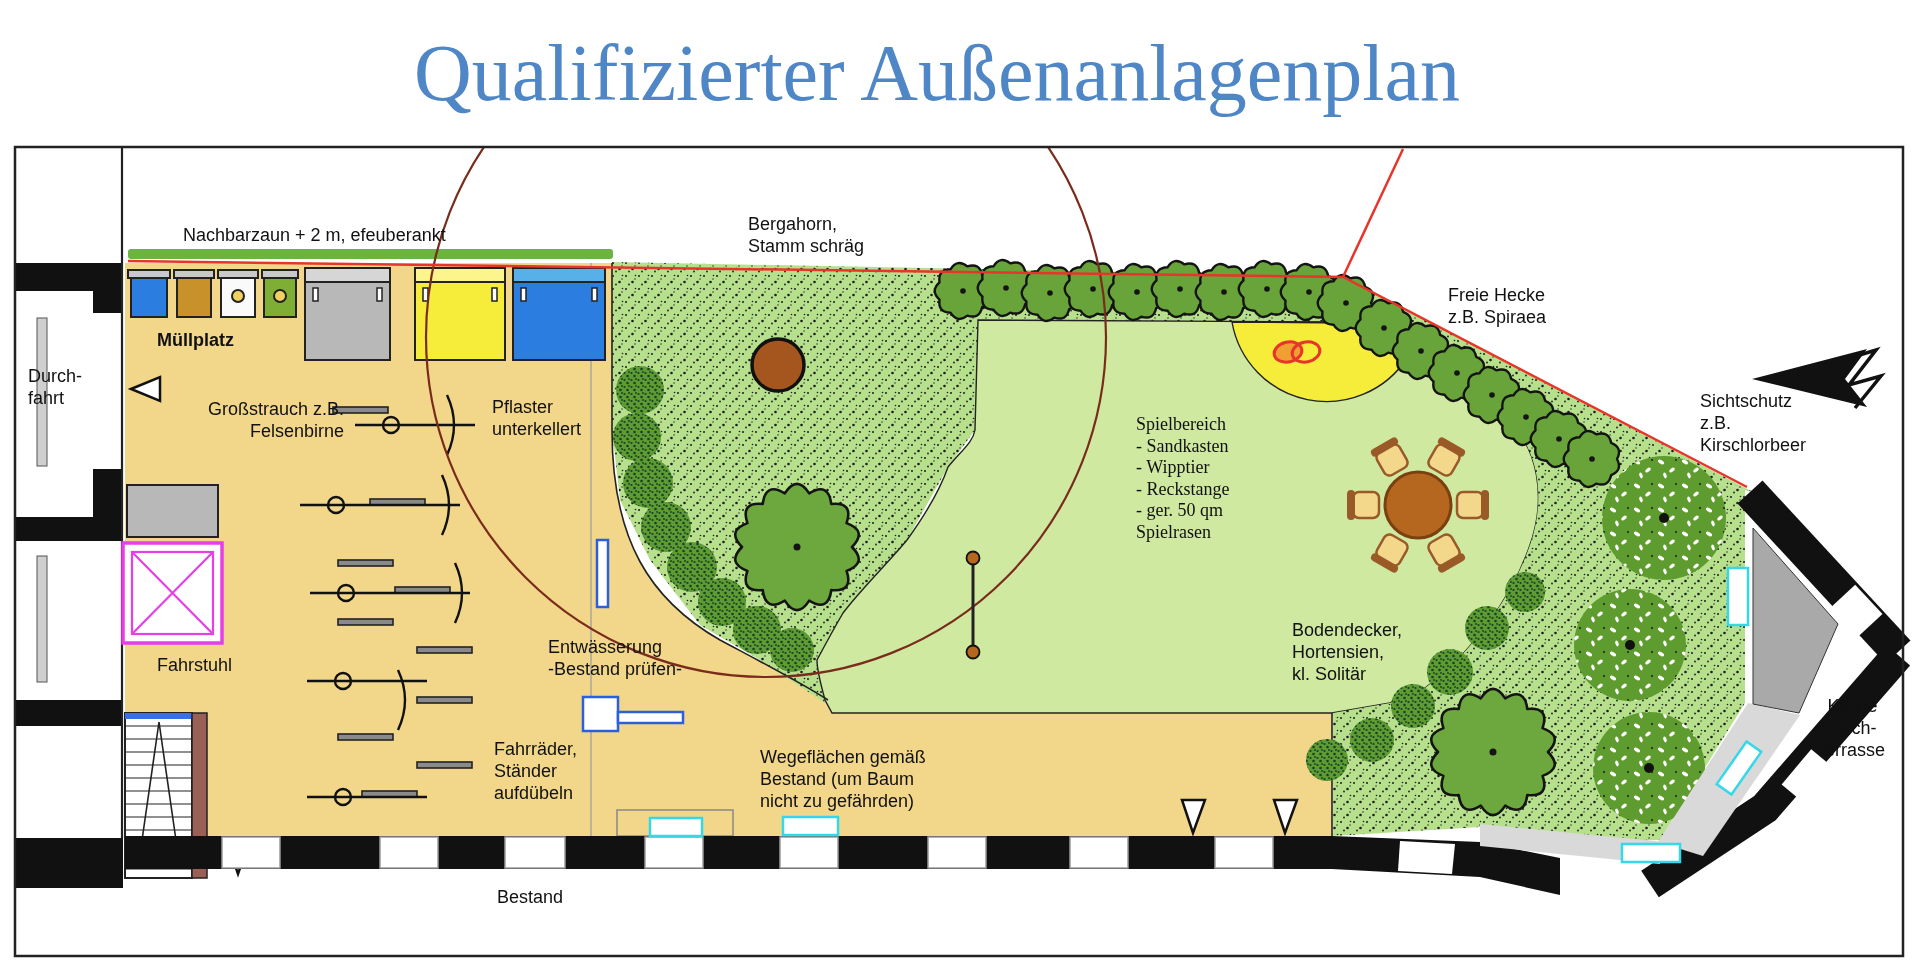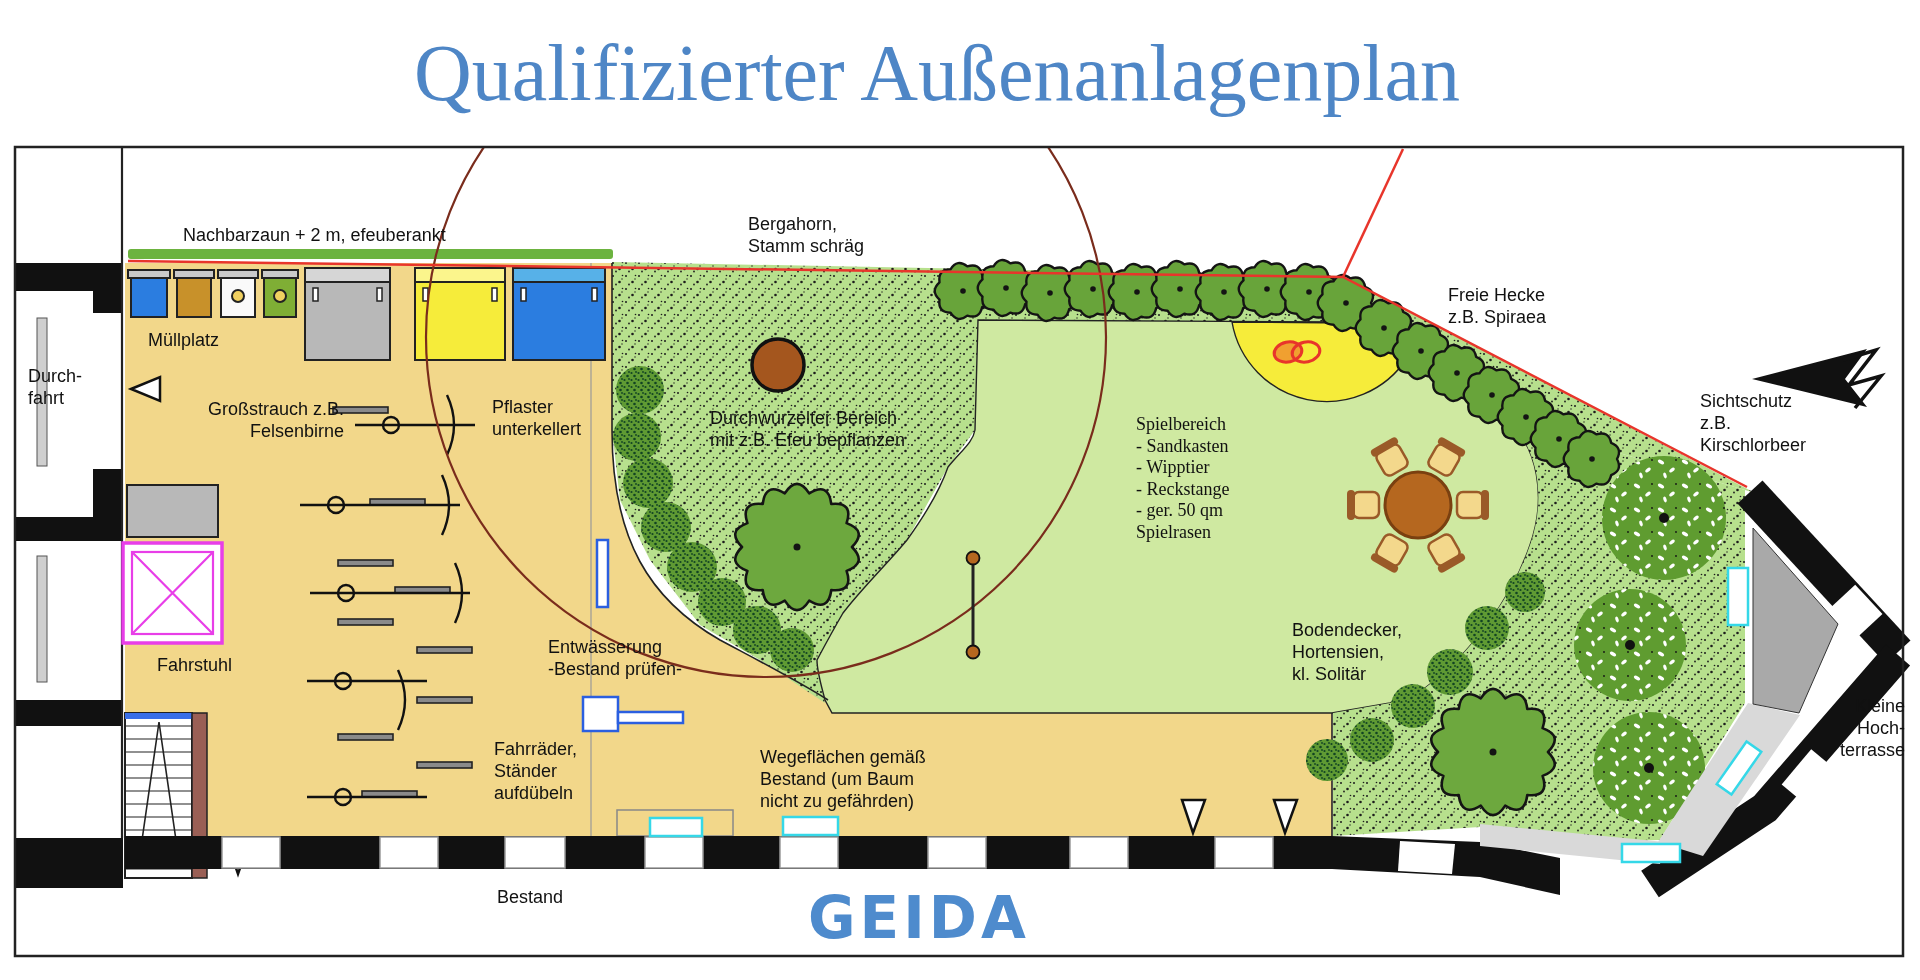--- a/index.html
+++ b/index.html
@@ -323,7 +323,7 @@
   </svg>
 
   <div class="lbl" style="left:183px;top:224px;">Nachbarzaun + 2 m, efeuberankt</div>
-  <div class="lbl" style="left:148px;top:329px;">Müllplatz</div>
+  <div class="lbl" style="left:157px;top:329px;font-weight:bold;">Müllplatz</div>
   <div class="lbl" style="left:28px;top:365px;">Durch-
 fahrt</div>
   <div class="lbl" style="left:208px;top:398px;text-align:right;">Großstrauch z.B.

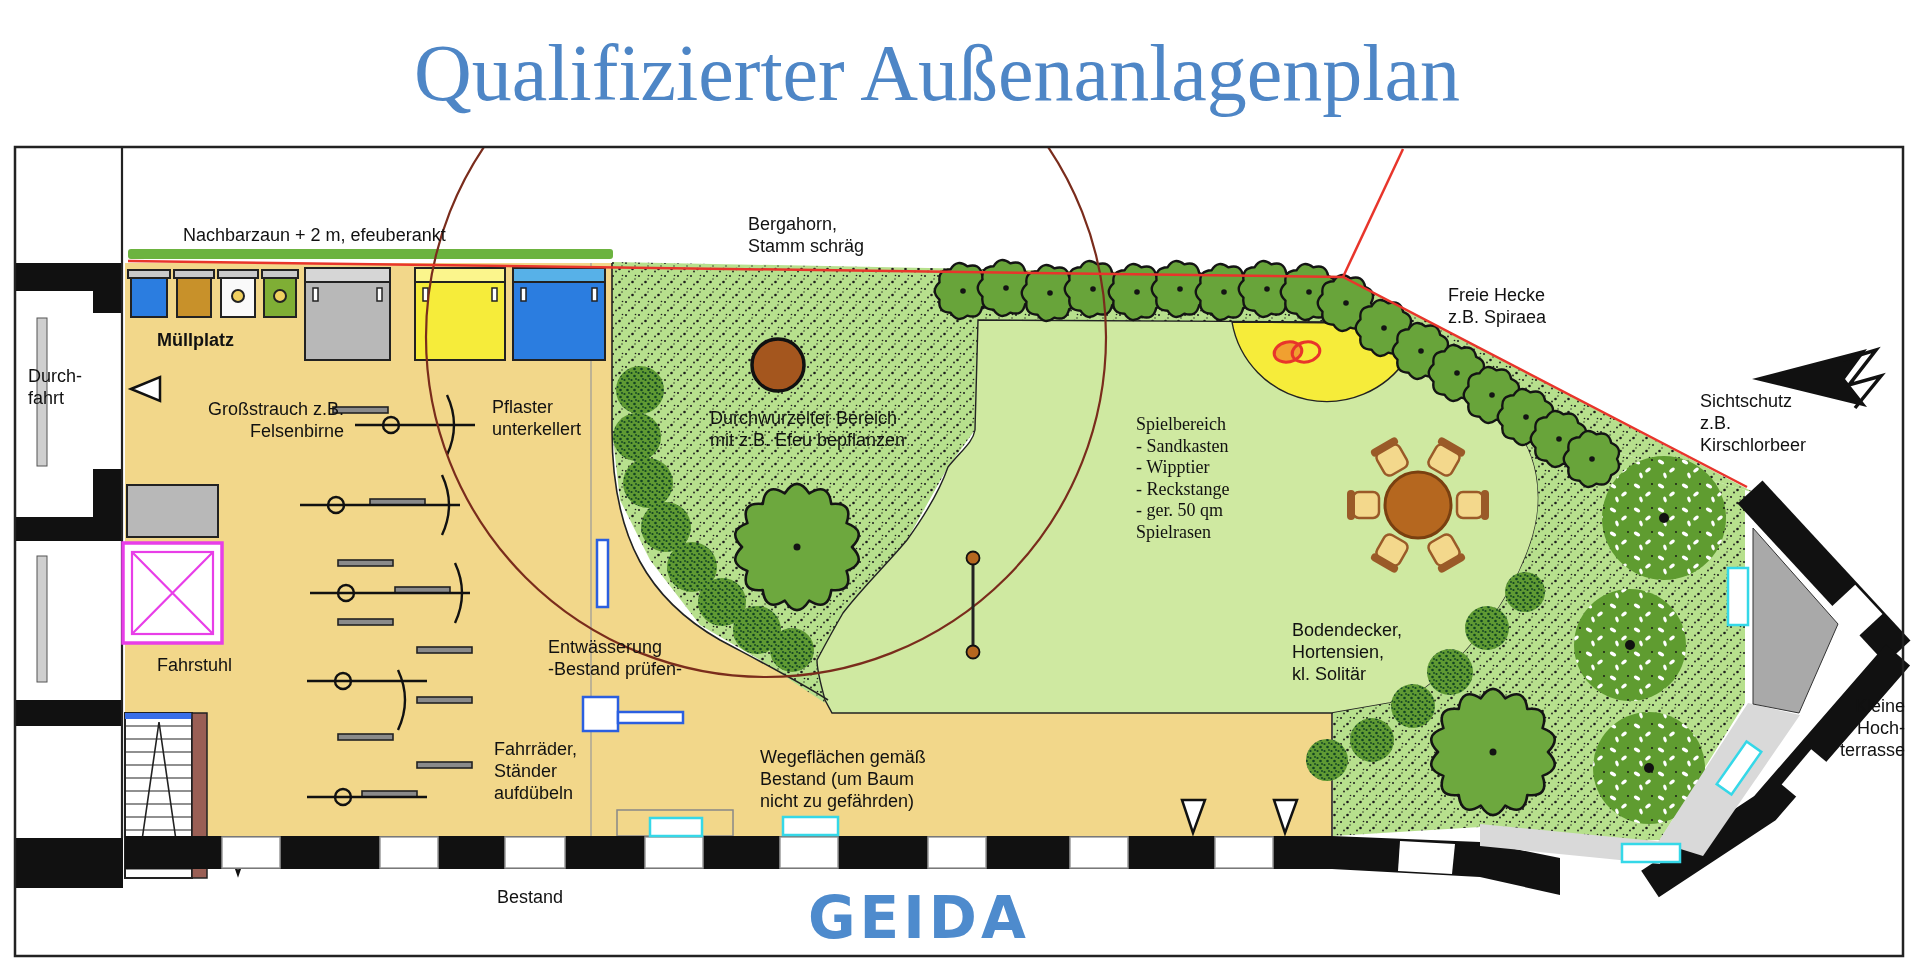--- a/index.html
+++ b/index.html
@@ -332,8 +332,6 @@
 unterkellert</div>
   <div class="lbl" style="left:748px;top:213px;">Bergahorn,
 Stamm schräg</div>
-  <div class="lbl" style="left:710px;top:407px;">Durchwurzelter Bereich
-mit z.B. Efeu bepflanzen</div>
   <div class="lbl ctr" style="left:1448px;top:284px;width:130px;">Freie Hecke
 z.B. Spiraea</div>
   <div class="lbl" style="left:1700px;top:390px;">Sichtschutz

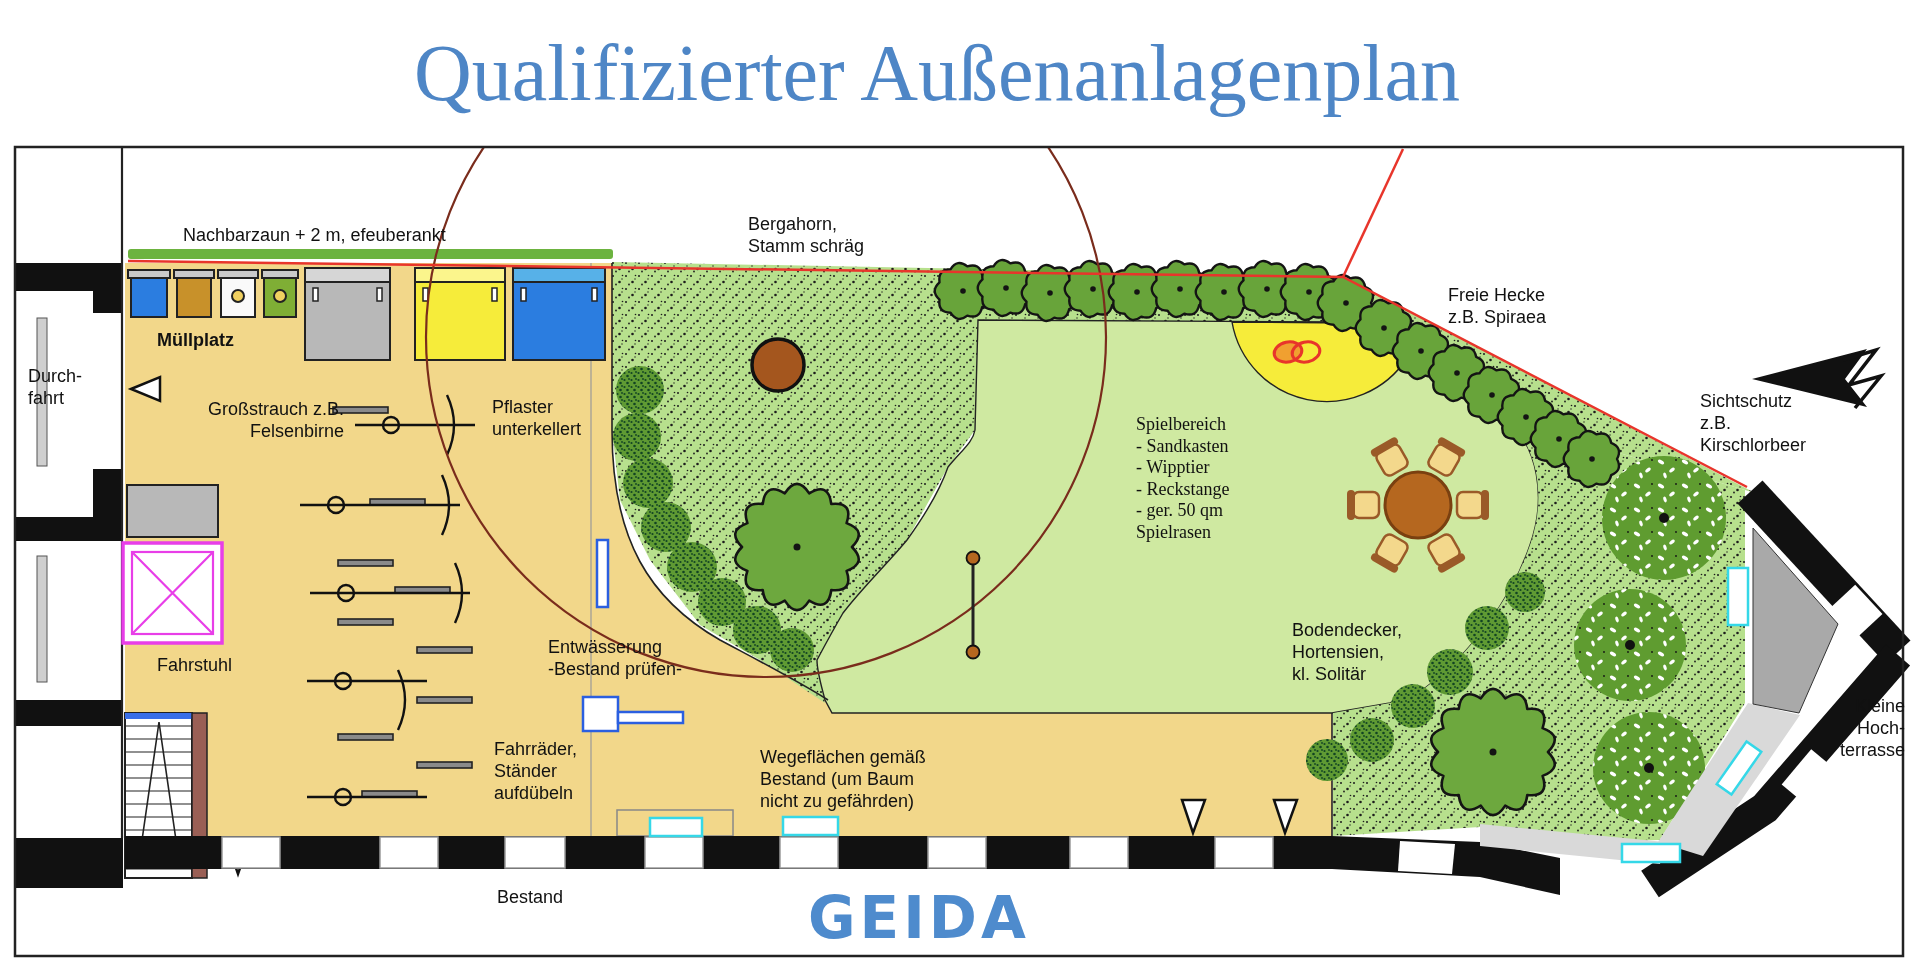--- a/index.html
+++ b/index.html
@@ -11,7 +11,7 @@
   .logo{position:absolute;left:808px;top:884px;font-family:"DejaVu Sans",sans-serif;
         font-weight:bold;font-size:58px;color:#4e8bcd;letter-spacing:4px;z-index:5;}
   .ctr{text-align:left;}
-  .rt{text-align:right;}
+  .rt{text-align:center;}
 </style>
 </head>
 <body>

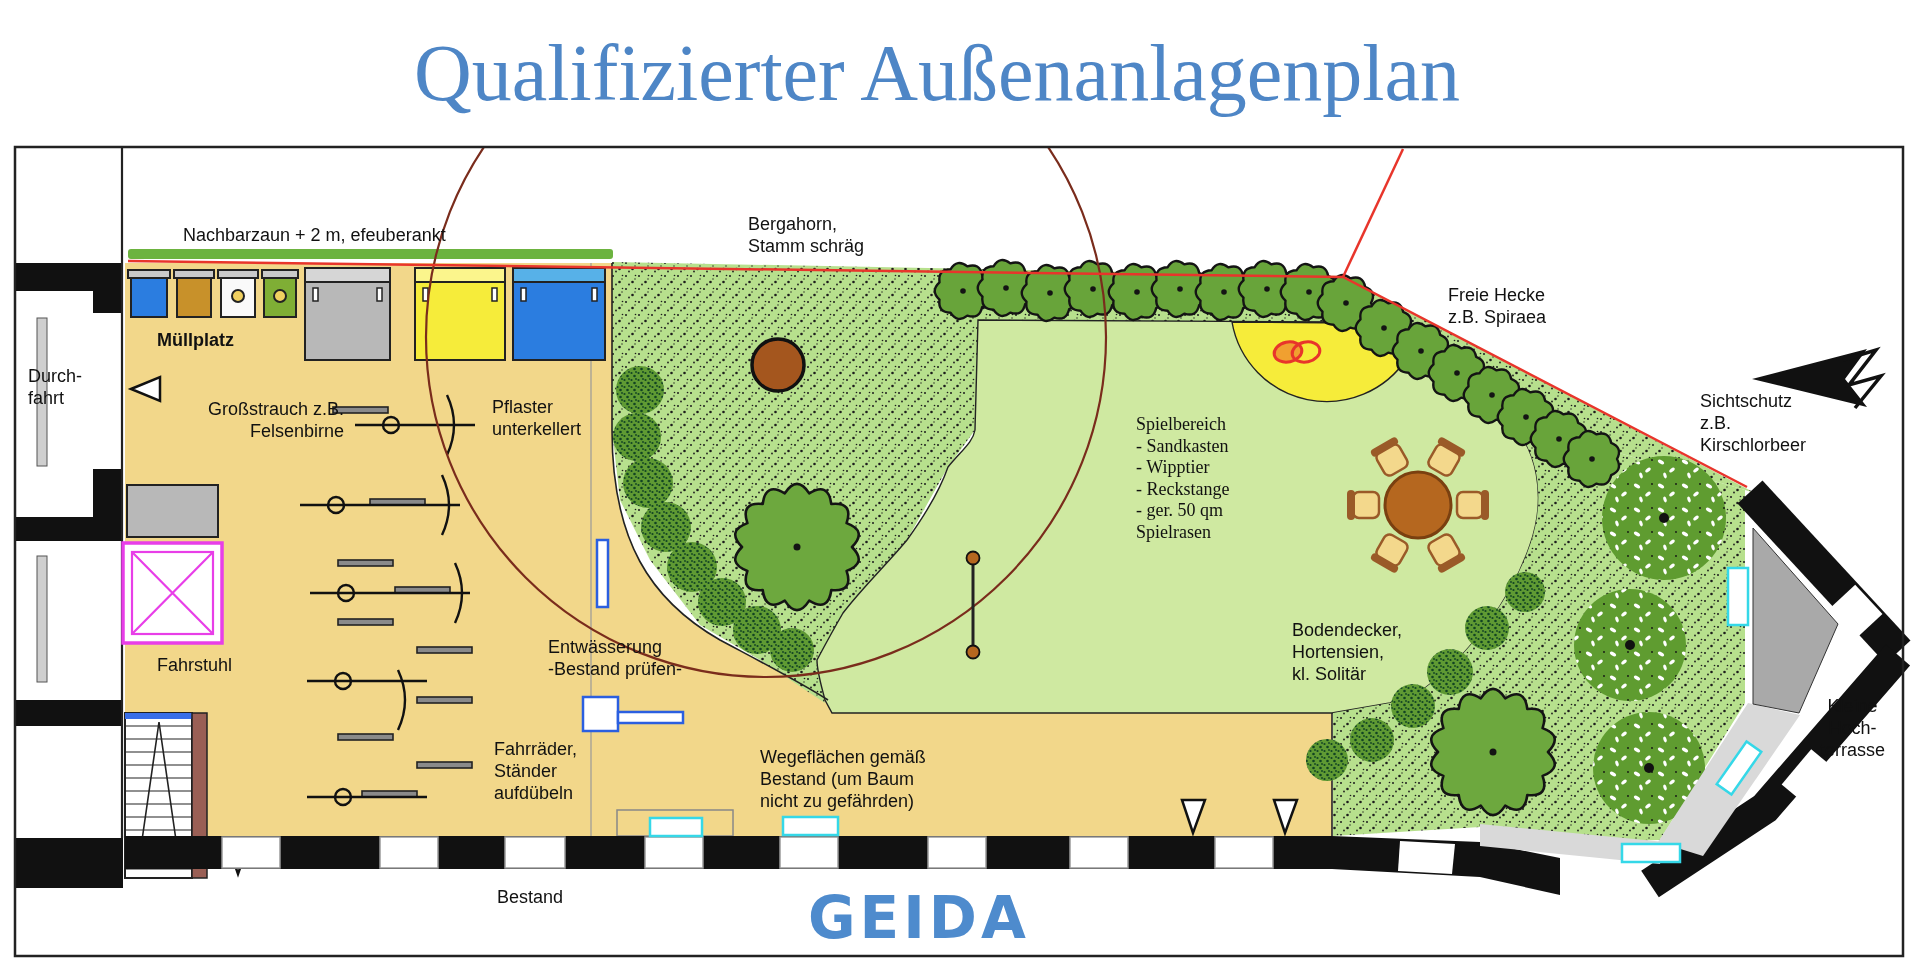--- a/index.html
+++ b/index.html
@@ -359,7 +359,6 @@
 Hoch-
 terrasse</div>
 
-  <div class="logo">GEIDA</div>
 </div>
 
 </body></html>

